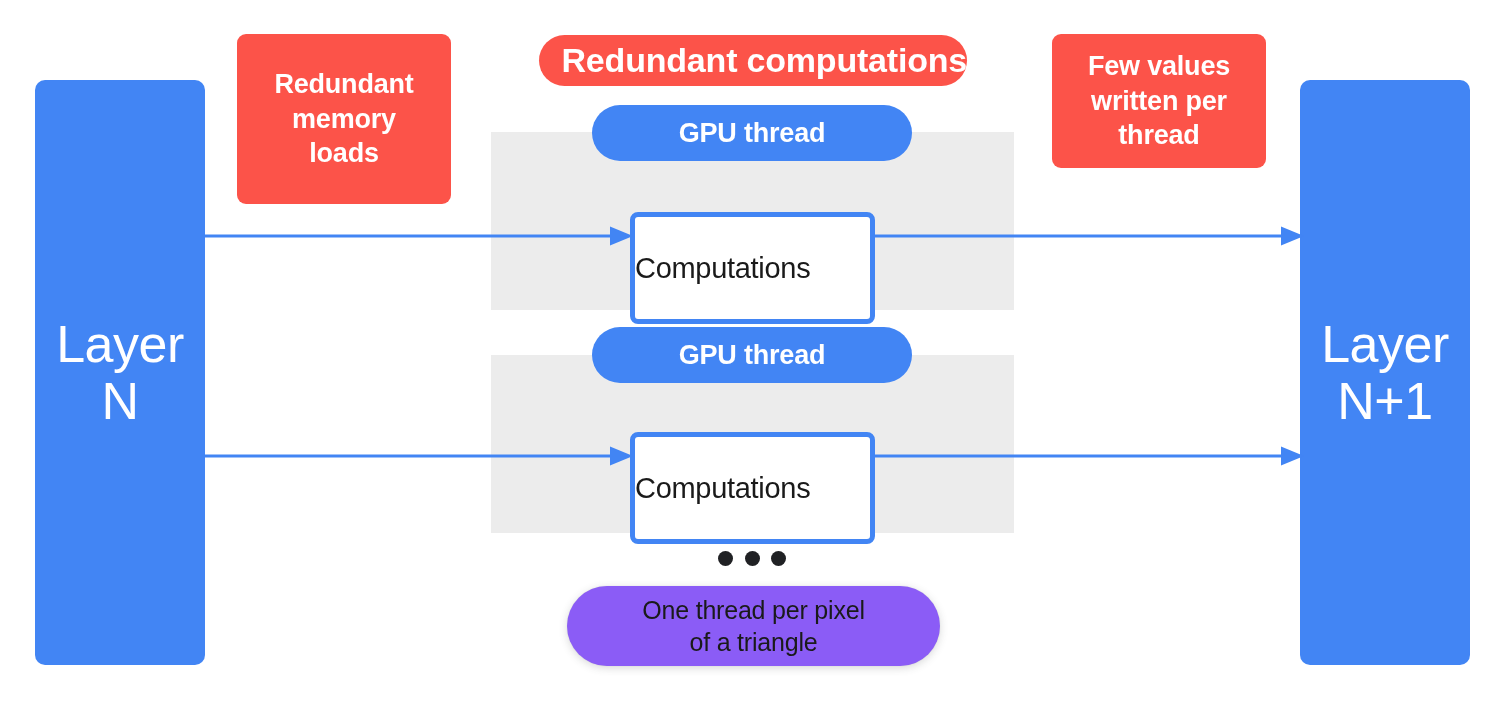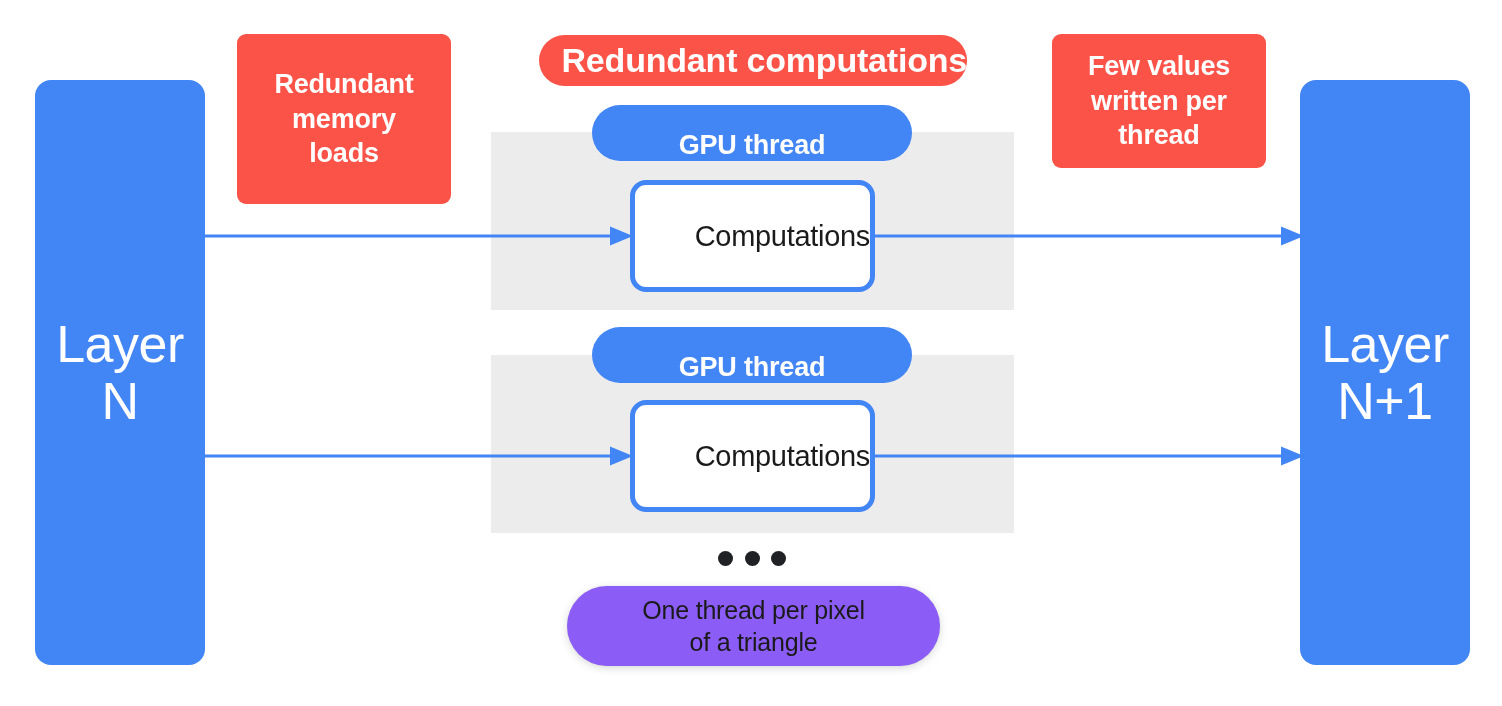--- a/index.html
+++ b/index.html
@@ -98,7 +98,7 @@
     background: #4285F4;
     border-radius: 28px;
     display: flex;
-    align-items: flex-end;
+    align-items: center;
     justify-content: center;
     color: #ffffff;
     font-size: 27px;

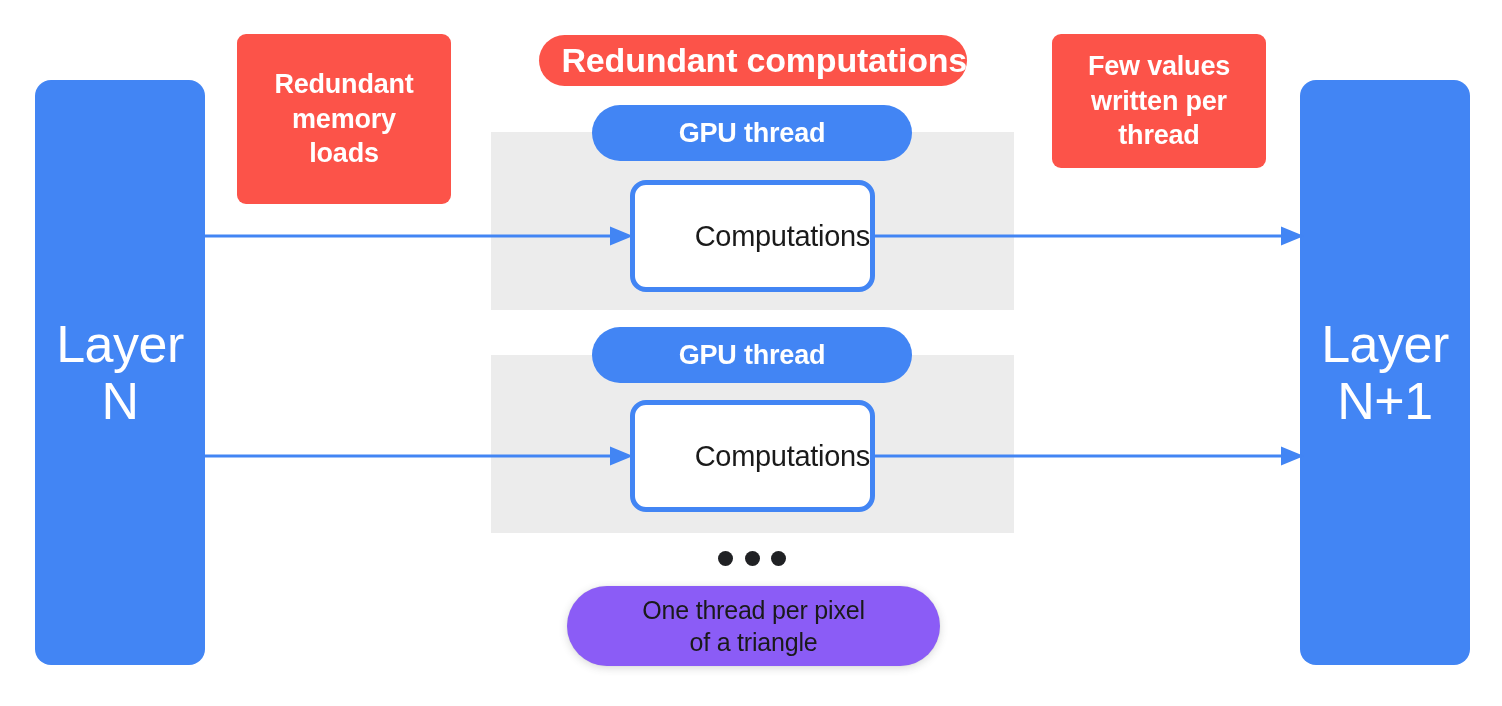--- a/index.html
+++ b/index.html
@@ -116,15 +116,16 @@
     height: 112px;
     background: #ffffff;
     border: 5px solid #4285F4;
-    border-radius: 16px;
+    border-radius: 8px;
     box-sizing: border-box;
     display: flex;
     align-items: center;
-    justify-content: flex-end;
+    justify-content: flex-start;
     color: #1a1a1a;
     font-size: 29px;
     font-weight: 400;
     letter-spacing: -0.3px;
+    margin-top: 32px;
   }
   #computations-box-1 { top: 180px; }
   #computations-box-2 { top: 400px; }

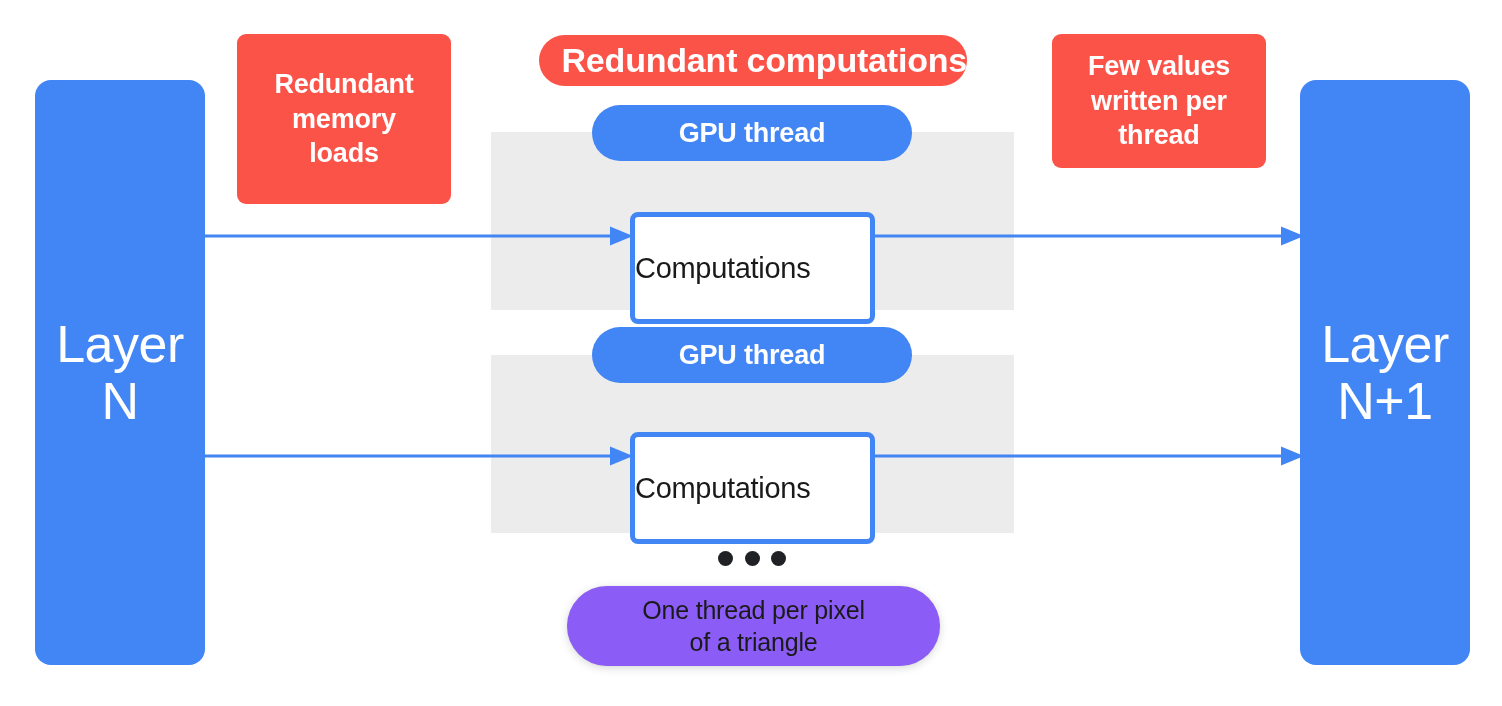--- a/index.html
+++ b/index.html
@@ -24,7 +24,7 @@
   .layer-slab {
     position: absolute;
     background: #4285F4;
-    border-radius: 16px;
+    border-radius: 10px;
     display: flex;
     align-items: center;
     justify-content: center;

